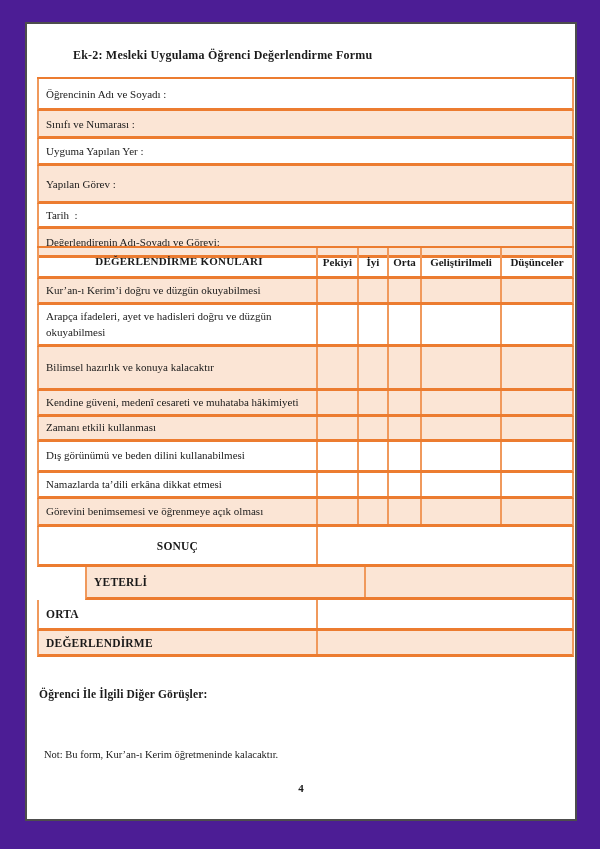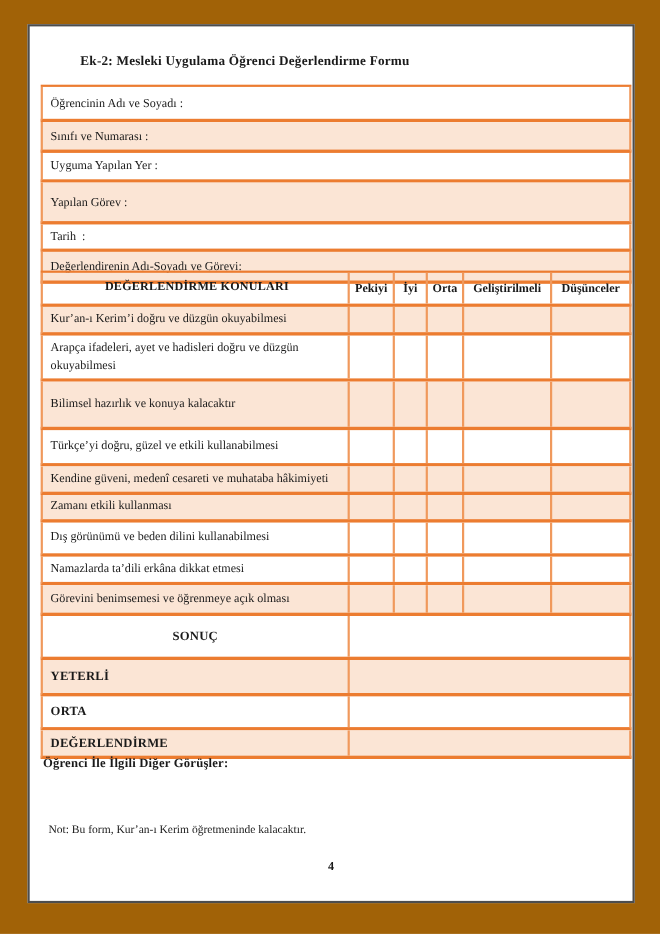--- a/index.html
+++ b/index.html
@@ -12,7 +12,7 @@
   *{margin:0;padding:0;box-sizing:border-box;}
   html,body{width:600px;height:849px;background:#ffffff;
     font-family:"Liberation Serif","DejaVu Serif",serif;color:var(--ink);}
-  .canvas{position:relative;width:600px;height:849px;background:#a16207;overflow:hidden;}
+  .canvas{position:relative;width:600px;height:849px;background:#4c1d95;overflow:hidden;}
   .page-frame{position:absolute;left:25px;top:22px;width:552px;height:799px;
     border:2px solid var(--frame);background:#fff;}
   .doc-title{position:absolute;left:46px;top:24px;font-size:12px;font-weight:bold;

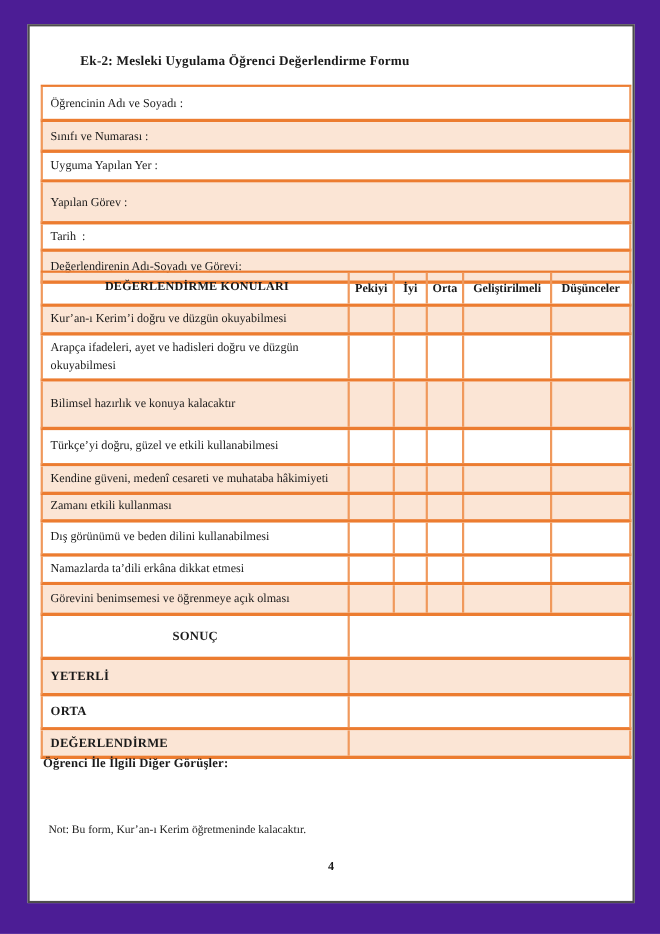--- a/index.html
+++ b/index.html
@@ -101,14 +101,6 @@
           <div class="cell c-g"></div>
           <div class="cell c-d"></div>
         </div>
-        <div class="ev-row" style="height: 33px;">
-          <div class="cell c-topic">Türkçe’yi doğru, güzel ve etkili kullanabilmesi</div>
-          <div class="cell c-p"></div>
-          <div class="cell c-i"></div>
-          <div class="cell c-o"></div>
-          <div class="cell c-g"></div>
-          <div class="cell c-d"></div>
-        </div>
         <div class="ev-row shaded" style="height: 26px;">
           <div class="cell c-topic">Kendine güveni, medenî cesareti ve muhataba hâkimiyeti</div>
           <div class="cell c-p"></div>

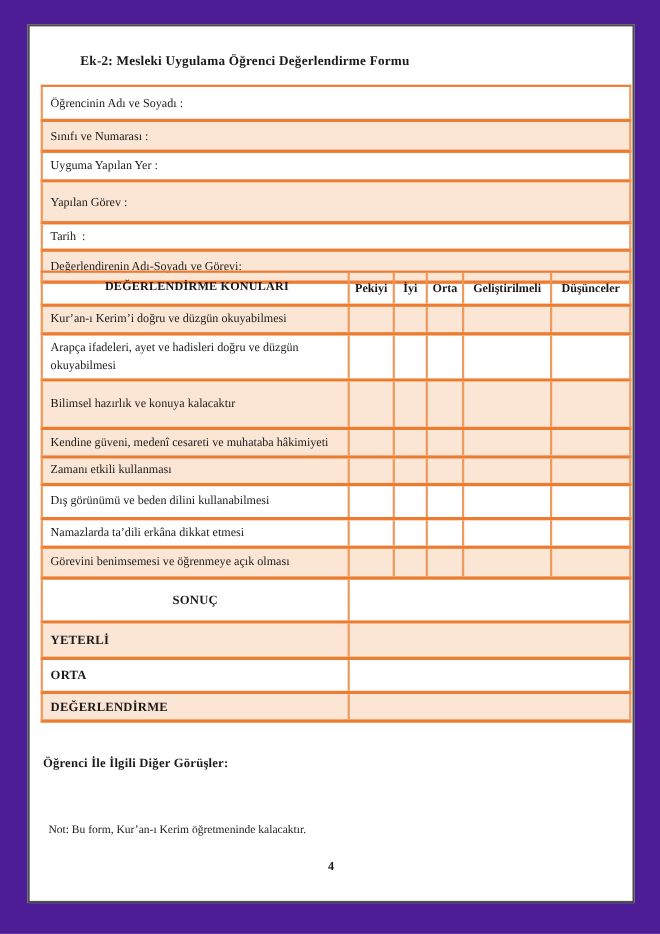--- a/index.html
+++ b/index.html
@@ -145,7 +145,7 @@
           <div class="cell c-result-label center">SONUÇ</div>
           <div class="cell c-result-value"></div>
         </div>
-        <div class="ev-row shaded" style="height: 33px;">
+        <div class="ev-row shaded" style="height: 33px; margin-left: 48px;">
           <div class="cell c-result-label">YETERLİ</div>
           <div class="cell c-result-value"></div>
         </div>

